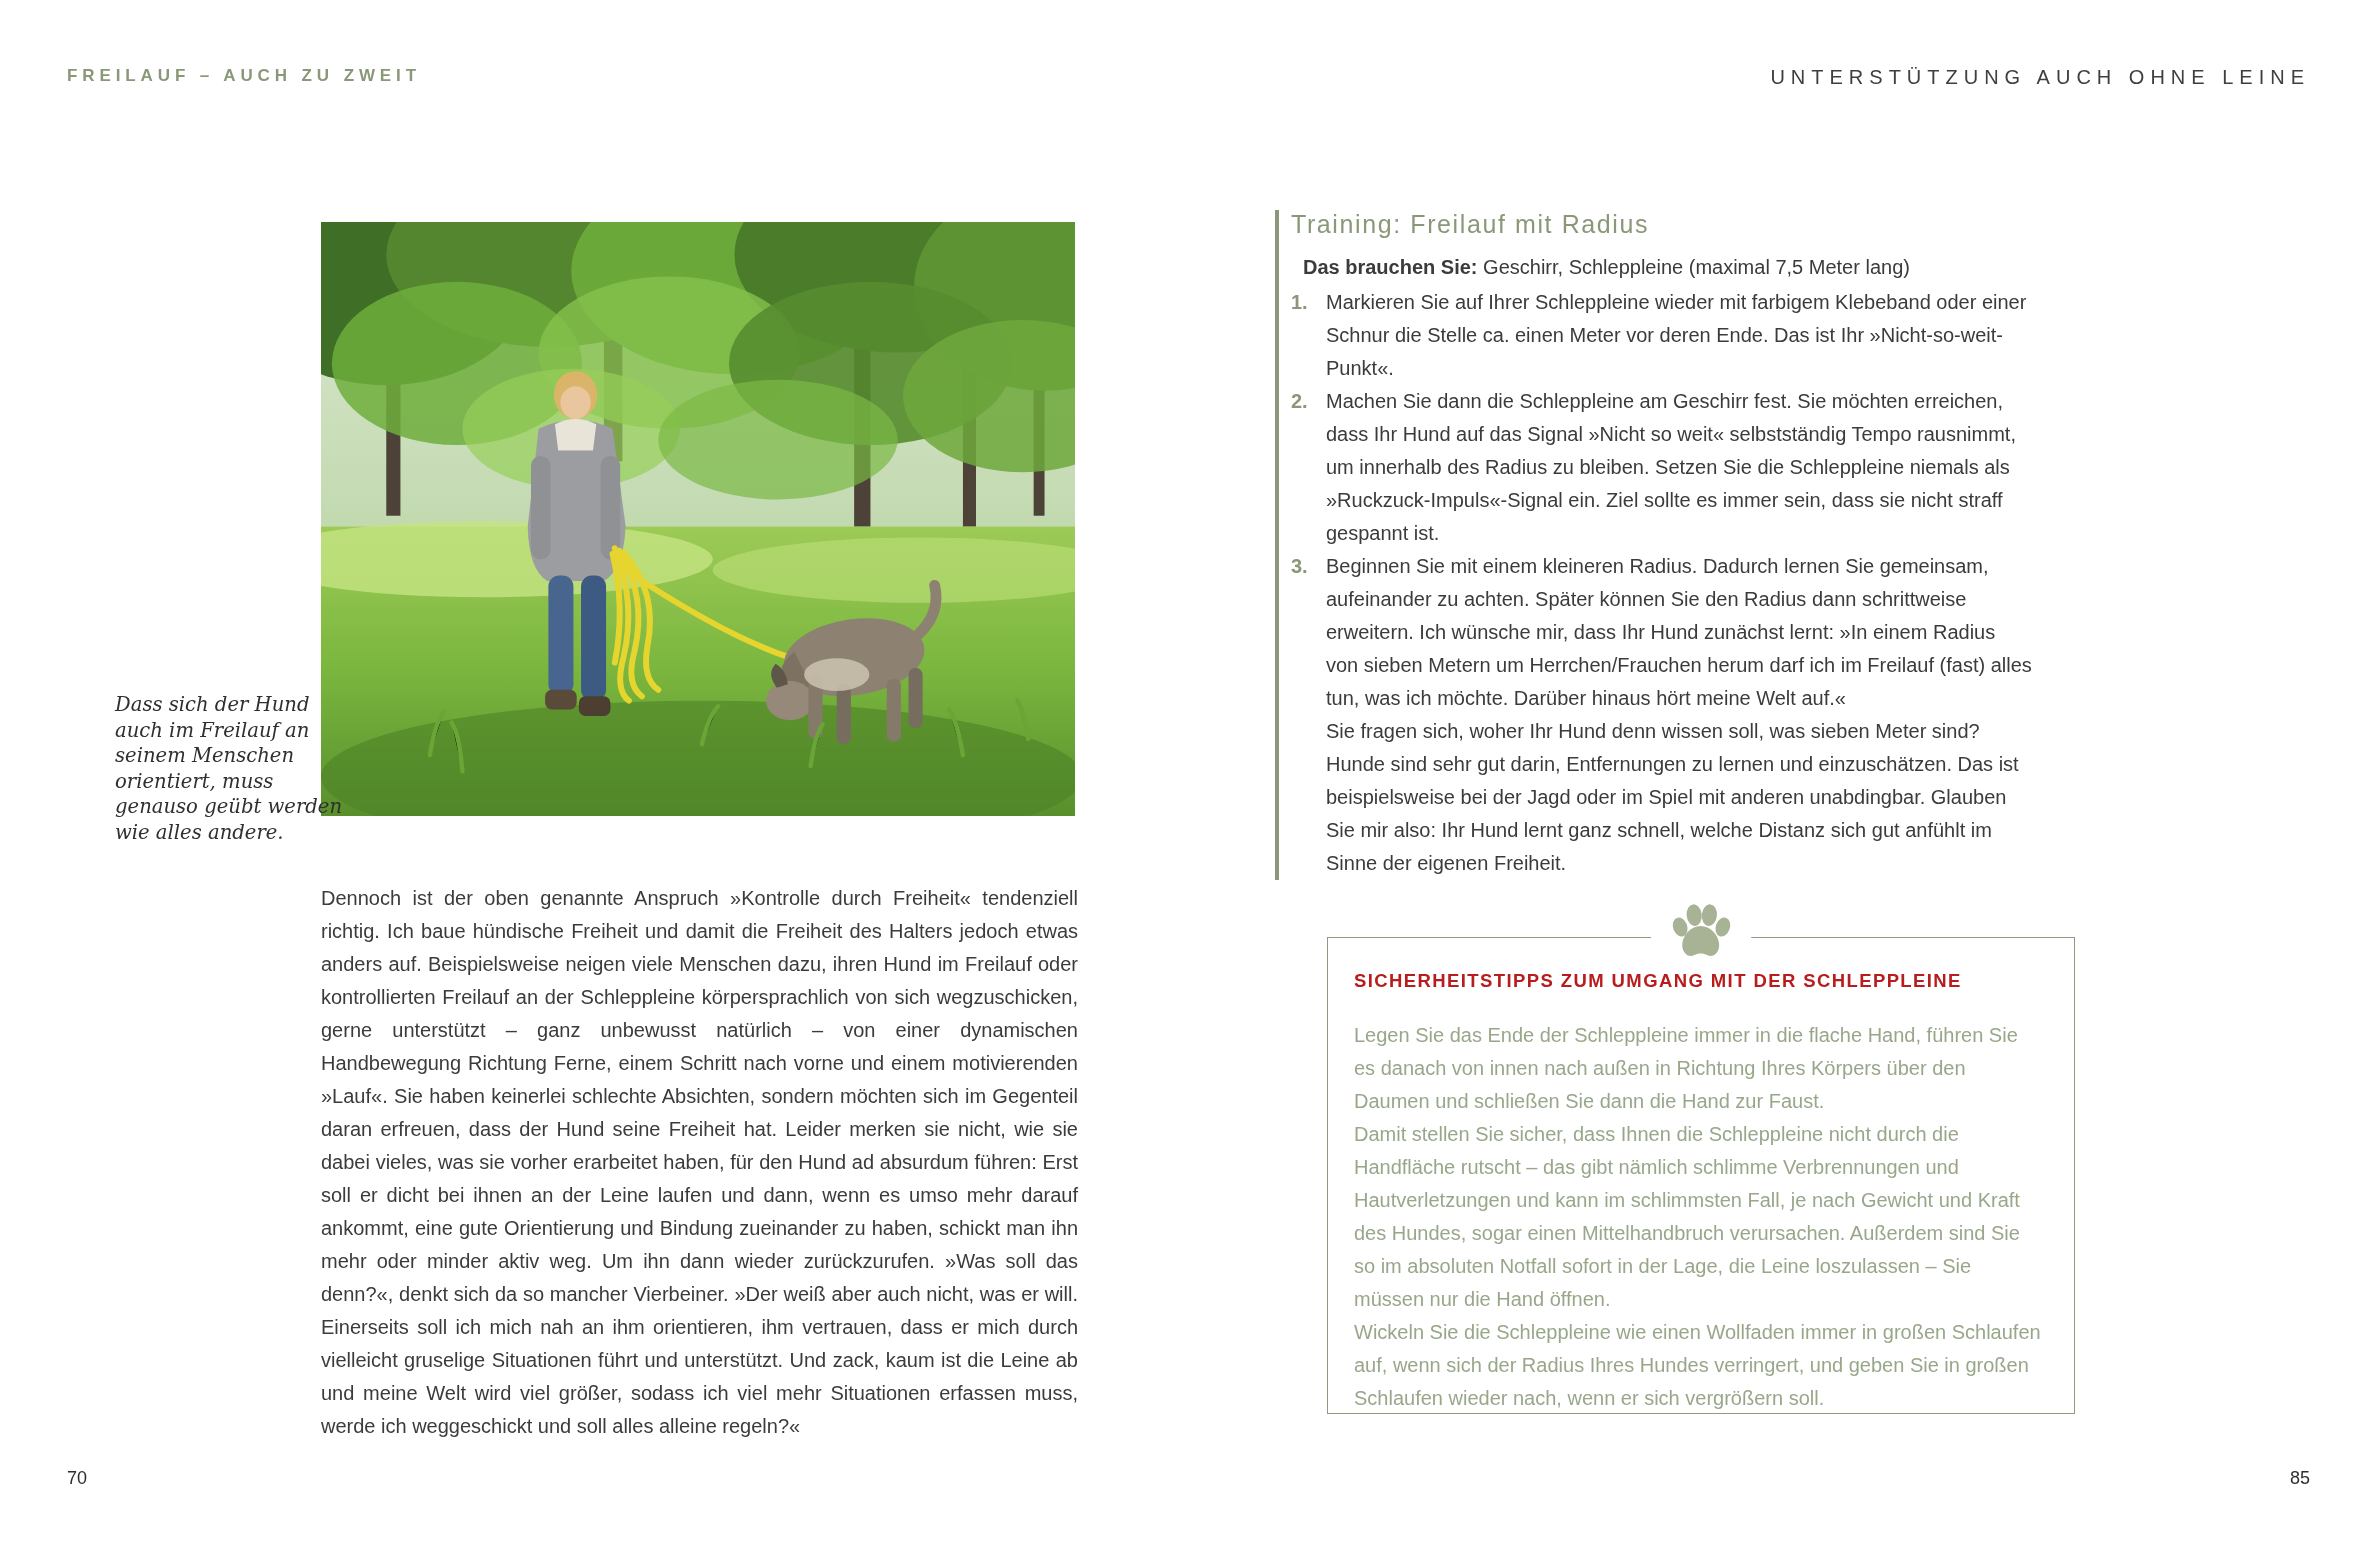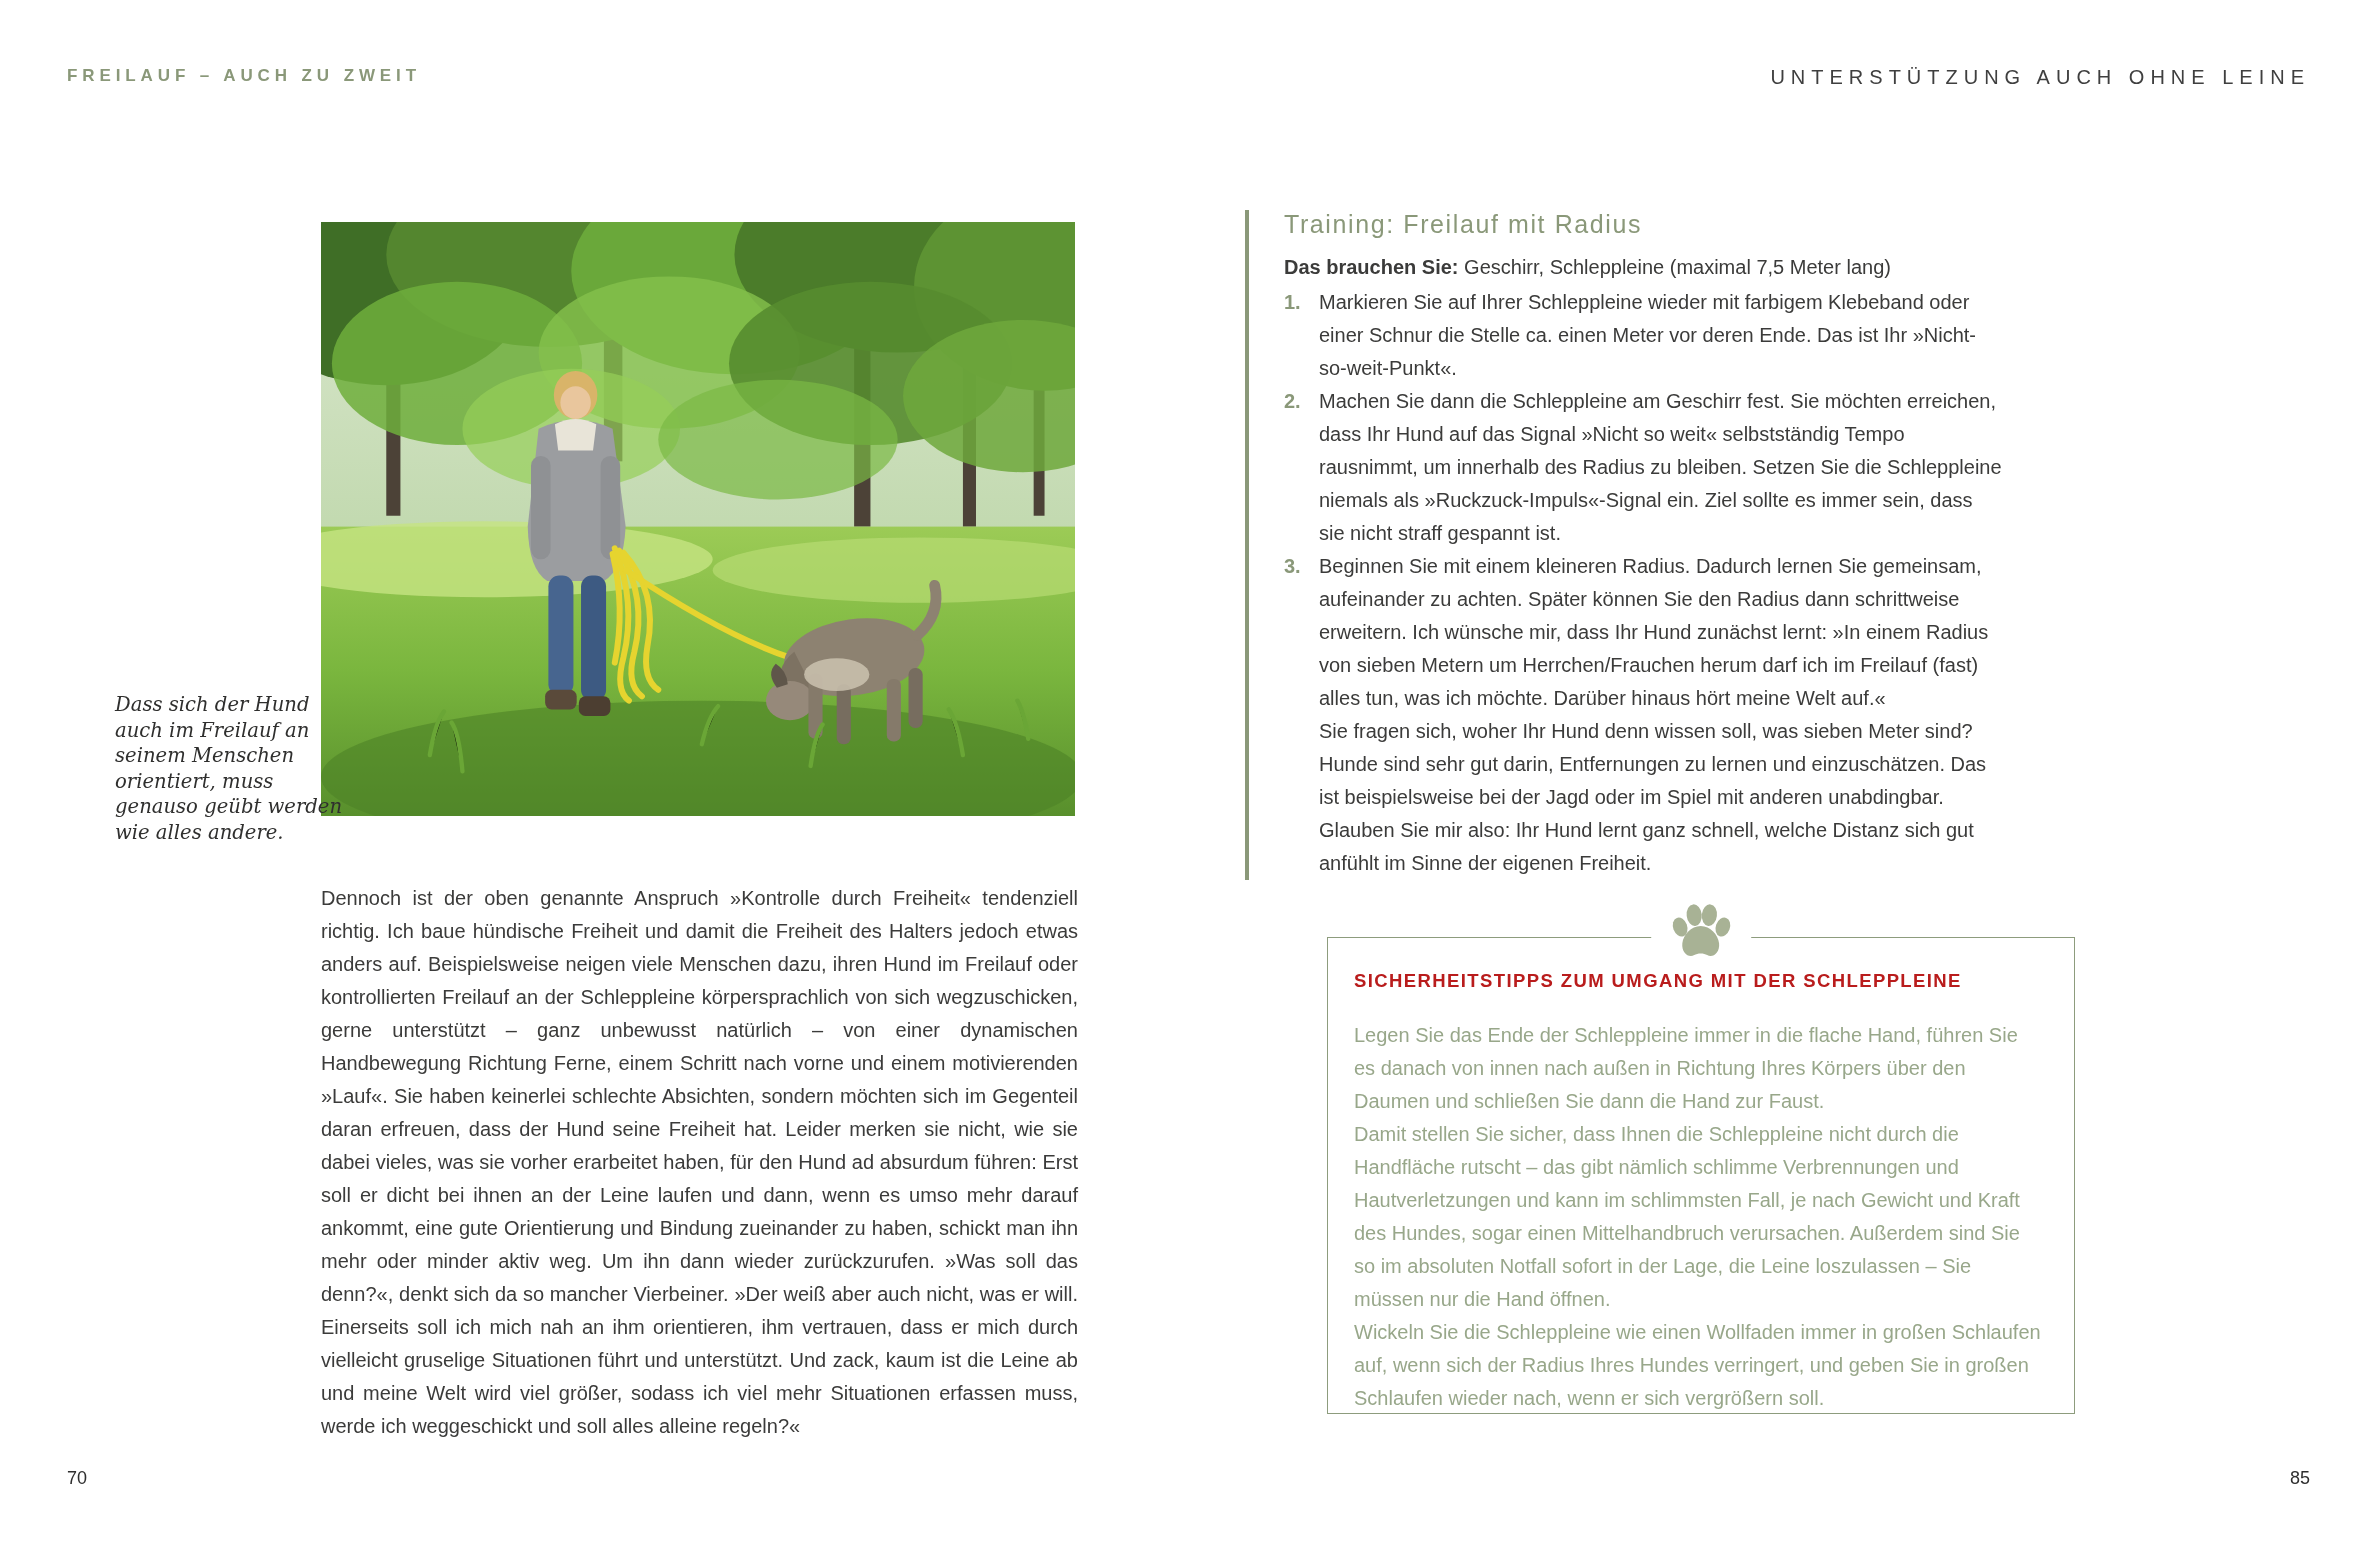--- a/index.html
+++ b/index.html
@@ -38,8 +38,8 @@
   .pagenum.right{right:67px;}
 
   
-  .training{position:absolute;left:1245px;top:210px;width:757px;
-    border-left:4.9px solid var(--accent-green);padding-left:35px;}
+  .training{position:absolute;left:1275px;top:210px;width:757px;
+    border-left:4.9px solid var(--accent-green);padding-left:12px;}
   .training-title{font-size:25px;font-weight:400;letter-spacing:1.6px;color:var(--accent-green);
     margin-bottom:13px;}
   .needs{font-size:20px;line-height:30.5px;font-weight:300;color:var(--body-text);margin-bottom:3.3px;}

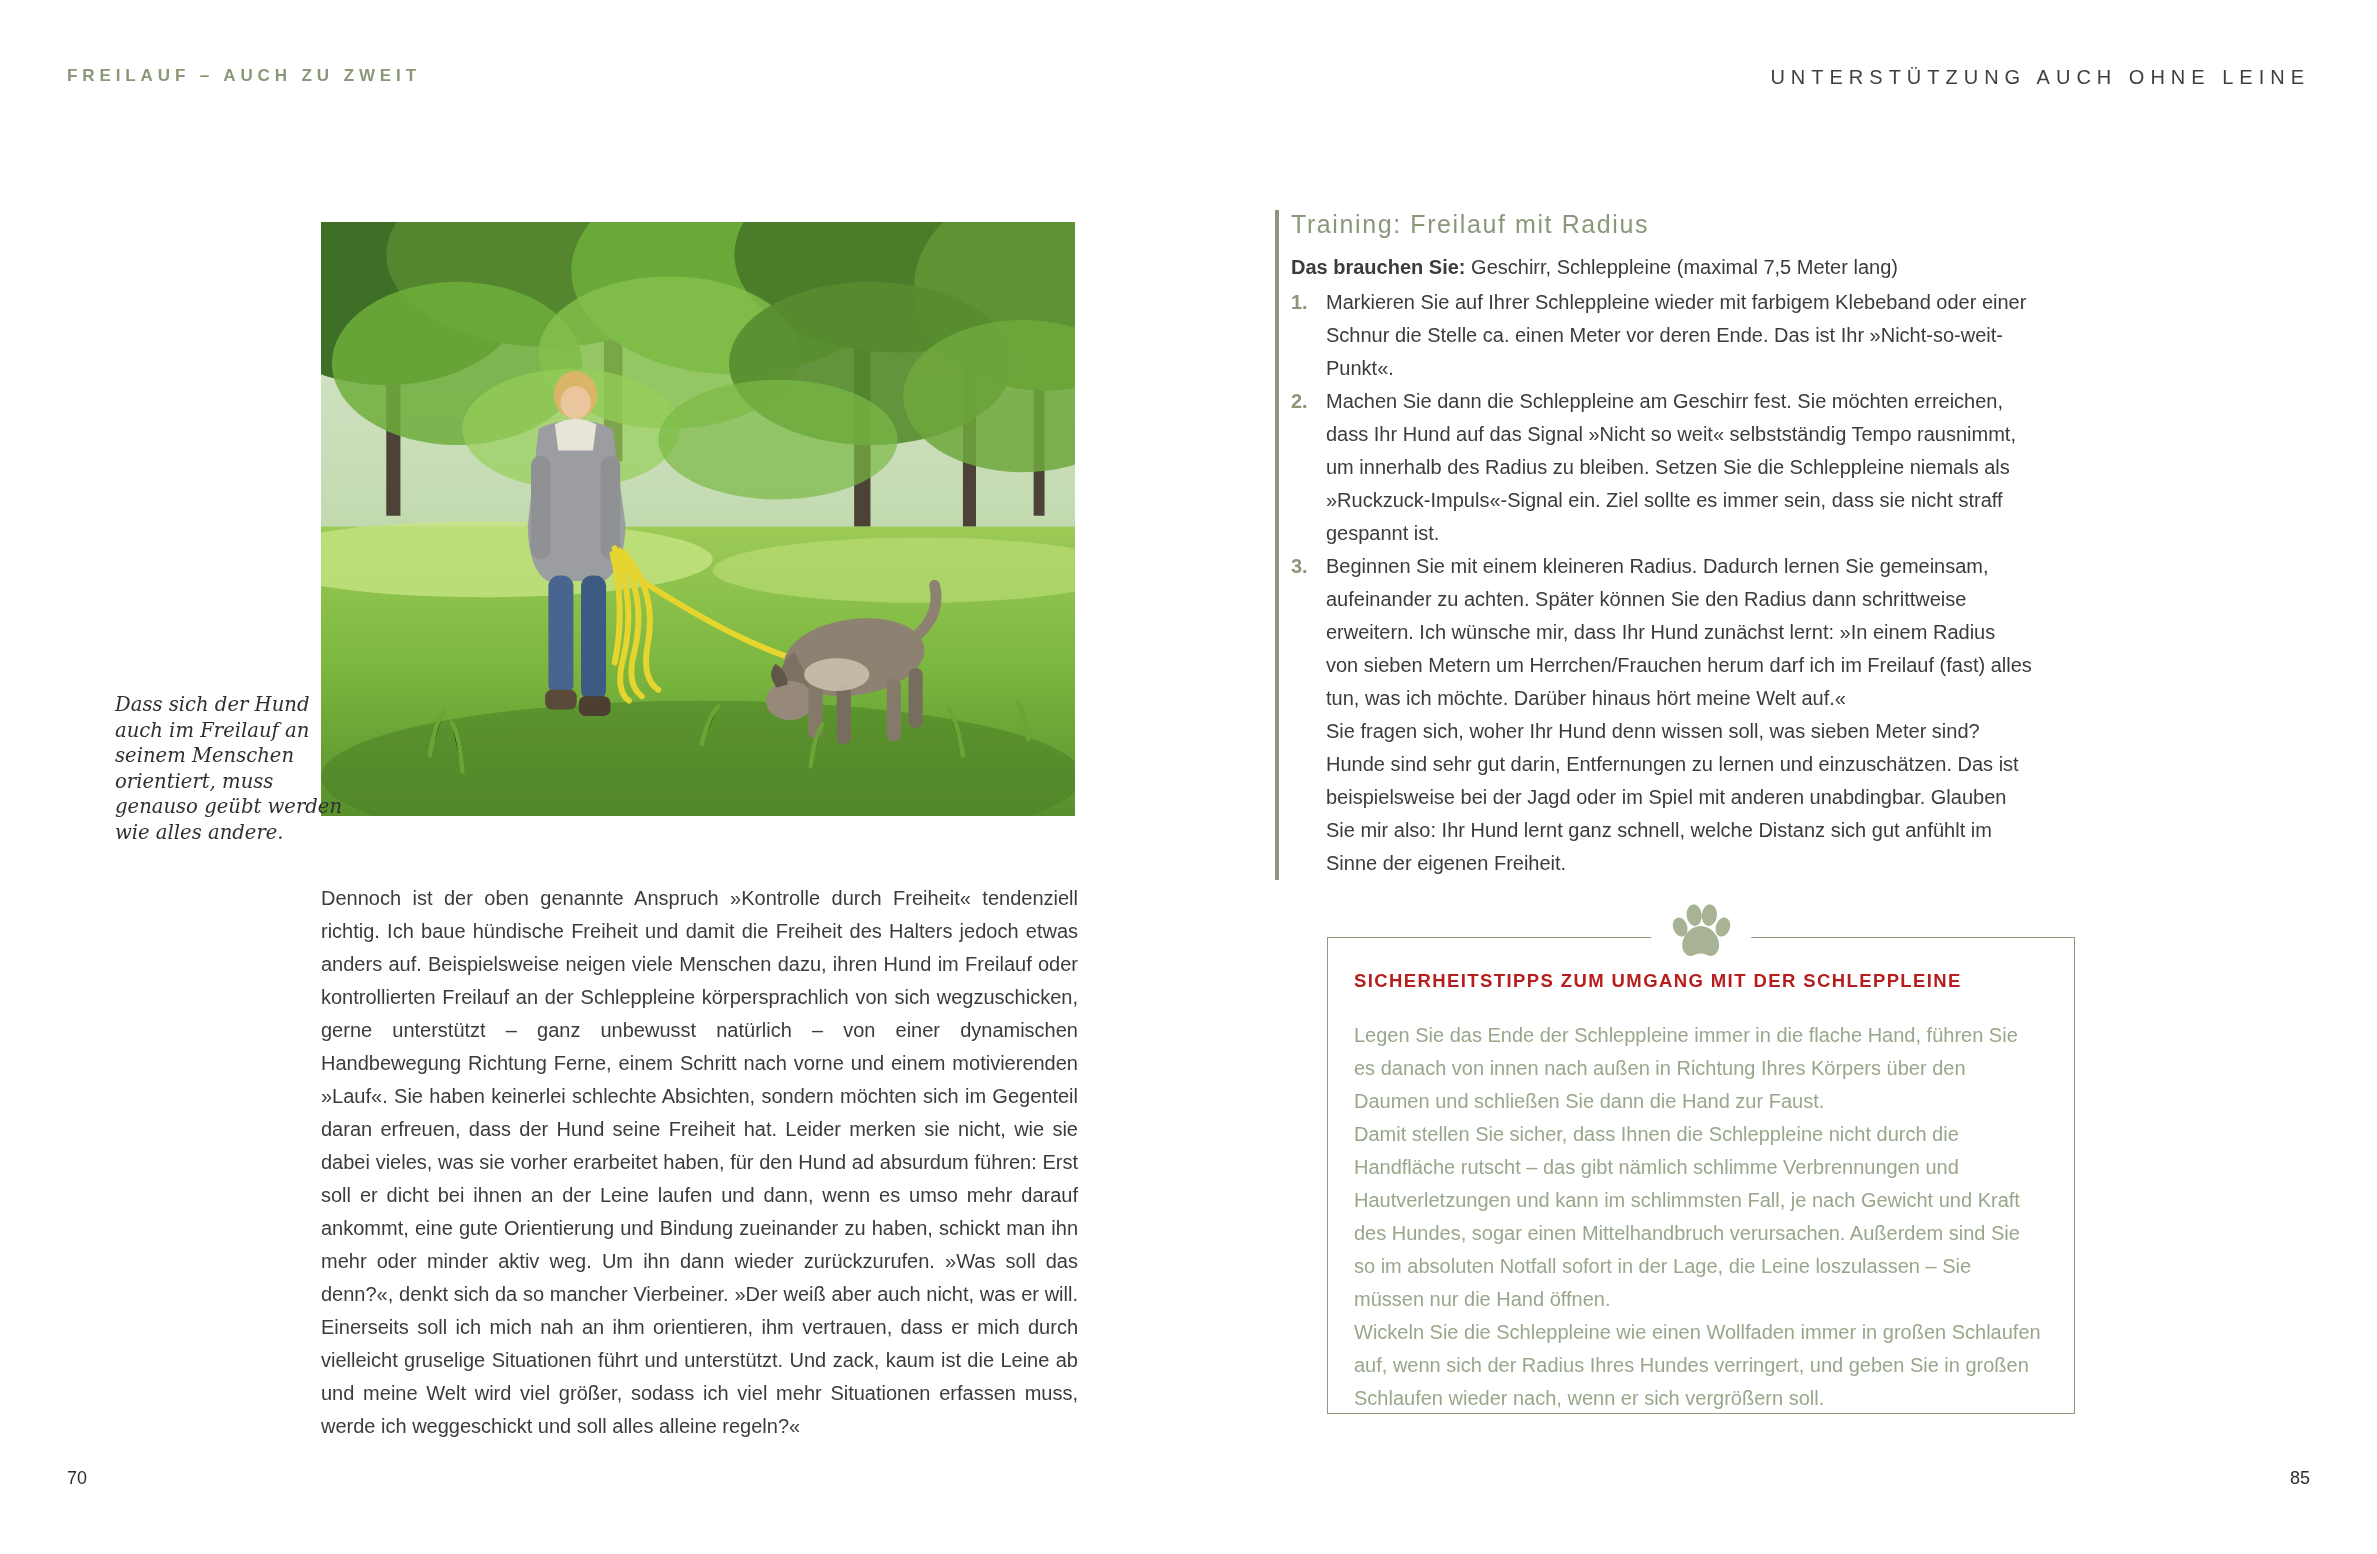--- a/index.html
+++ b/index.html
@@ -43,7 +43,7 @@
   .training-title{font-size:25px;font-weight:400;letter-spacing:1.6px;color:var(--accent-green);
     margin-bottom:13px;}
   .needs{font-size:20px;line-height:30.5px;font-weight:300;color:var(--body-text);margin-bottom:3.3px;}
-  .needs .label{font-weight:bold;}
+  .needs .label{font-weight:bold;margin-left:12px;}
   .step{display:flex;font-size:20px;line-height:33px;font-weight:300;color:var(--body-text);}
   .step-num{width:35px;flex:0 0 35px;color:var(--accent-green);font-weight:bold;}
   .step-text{flex:1;white-space:pre-line;}

